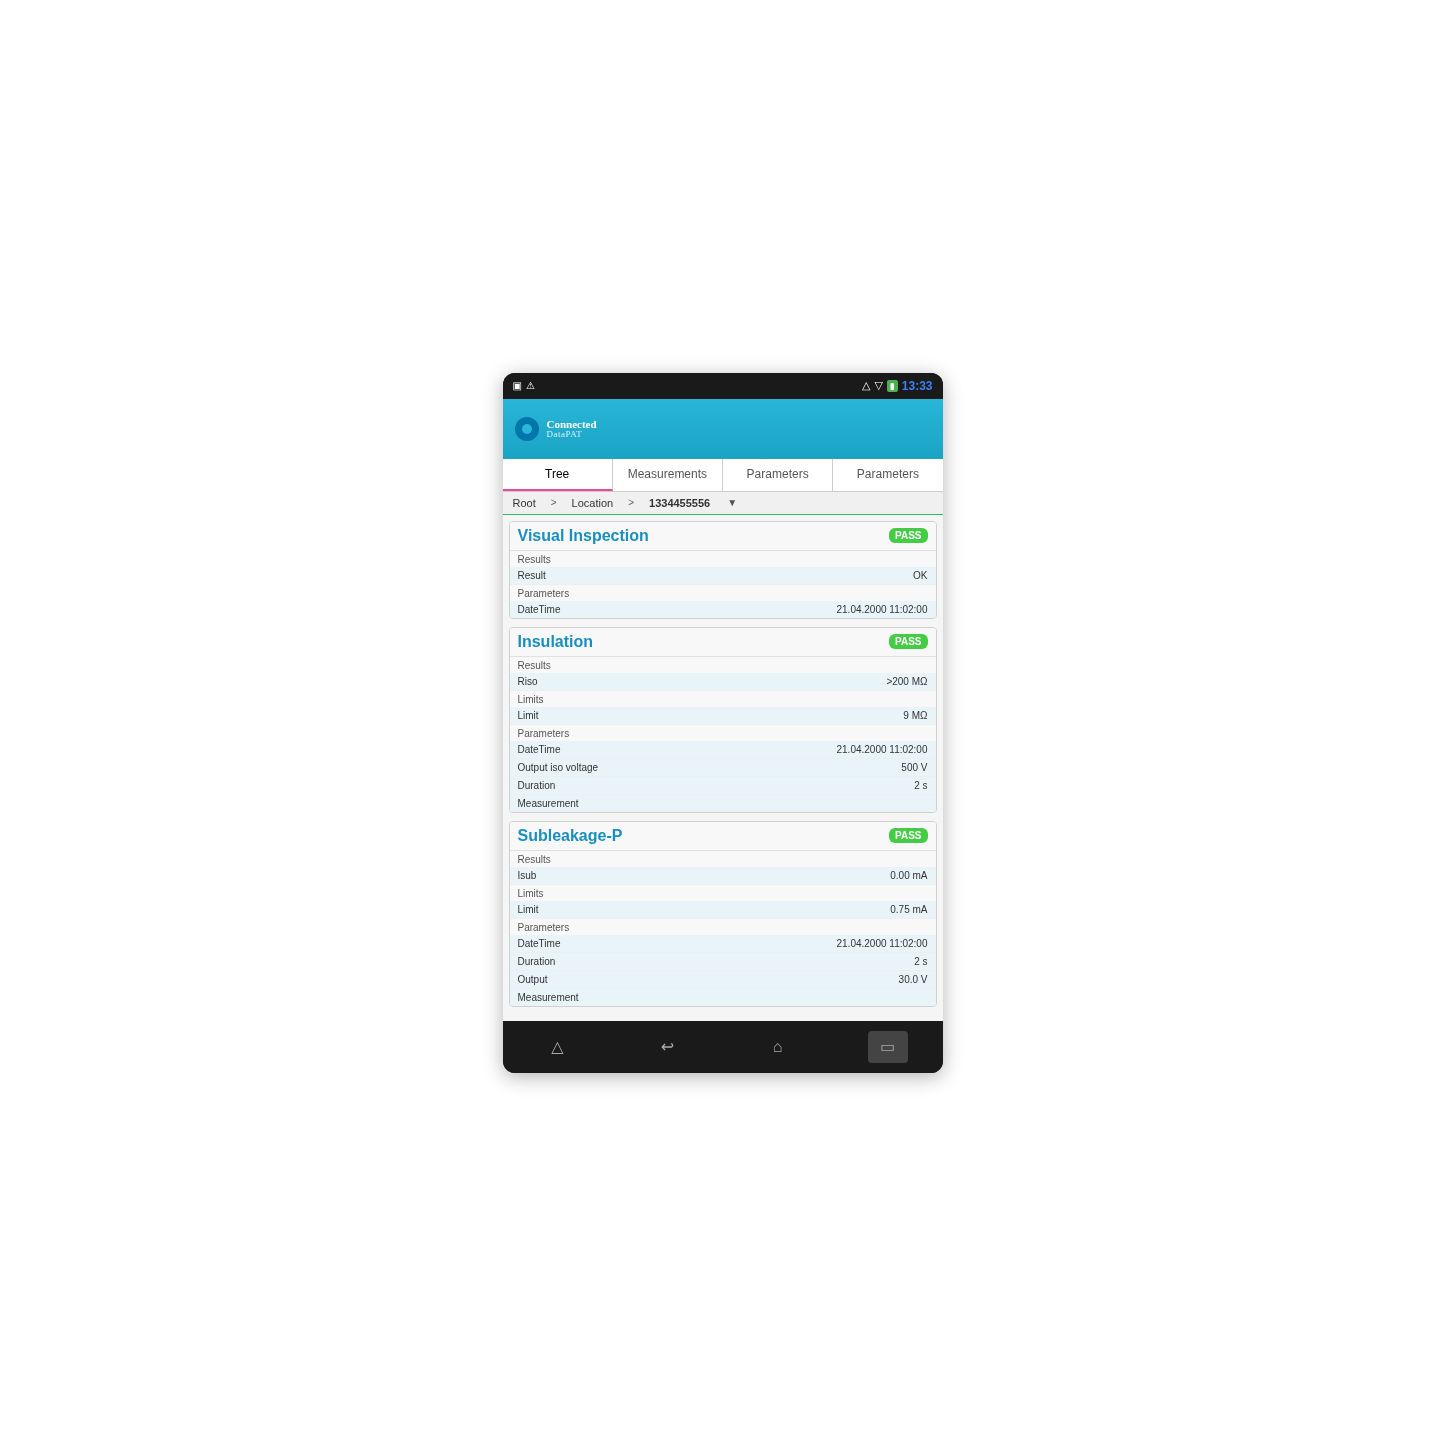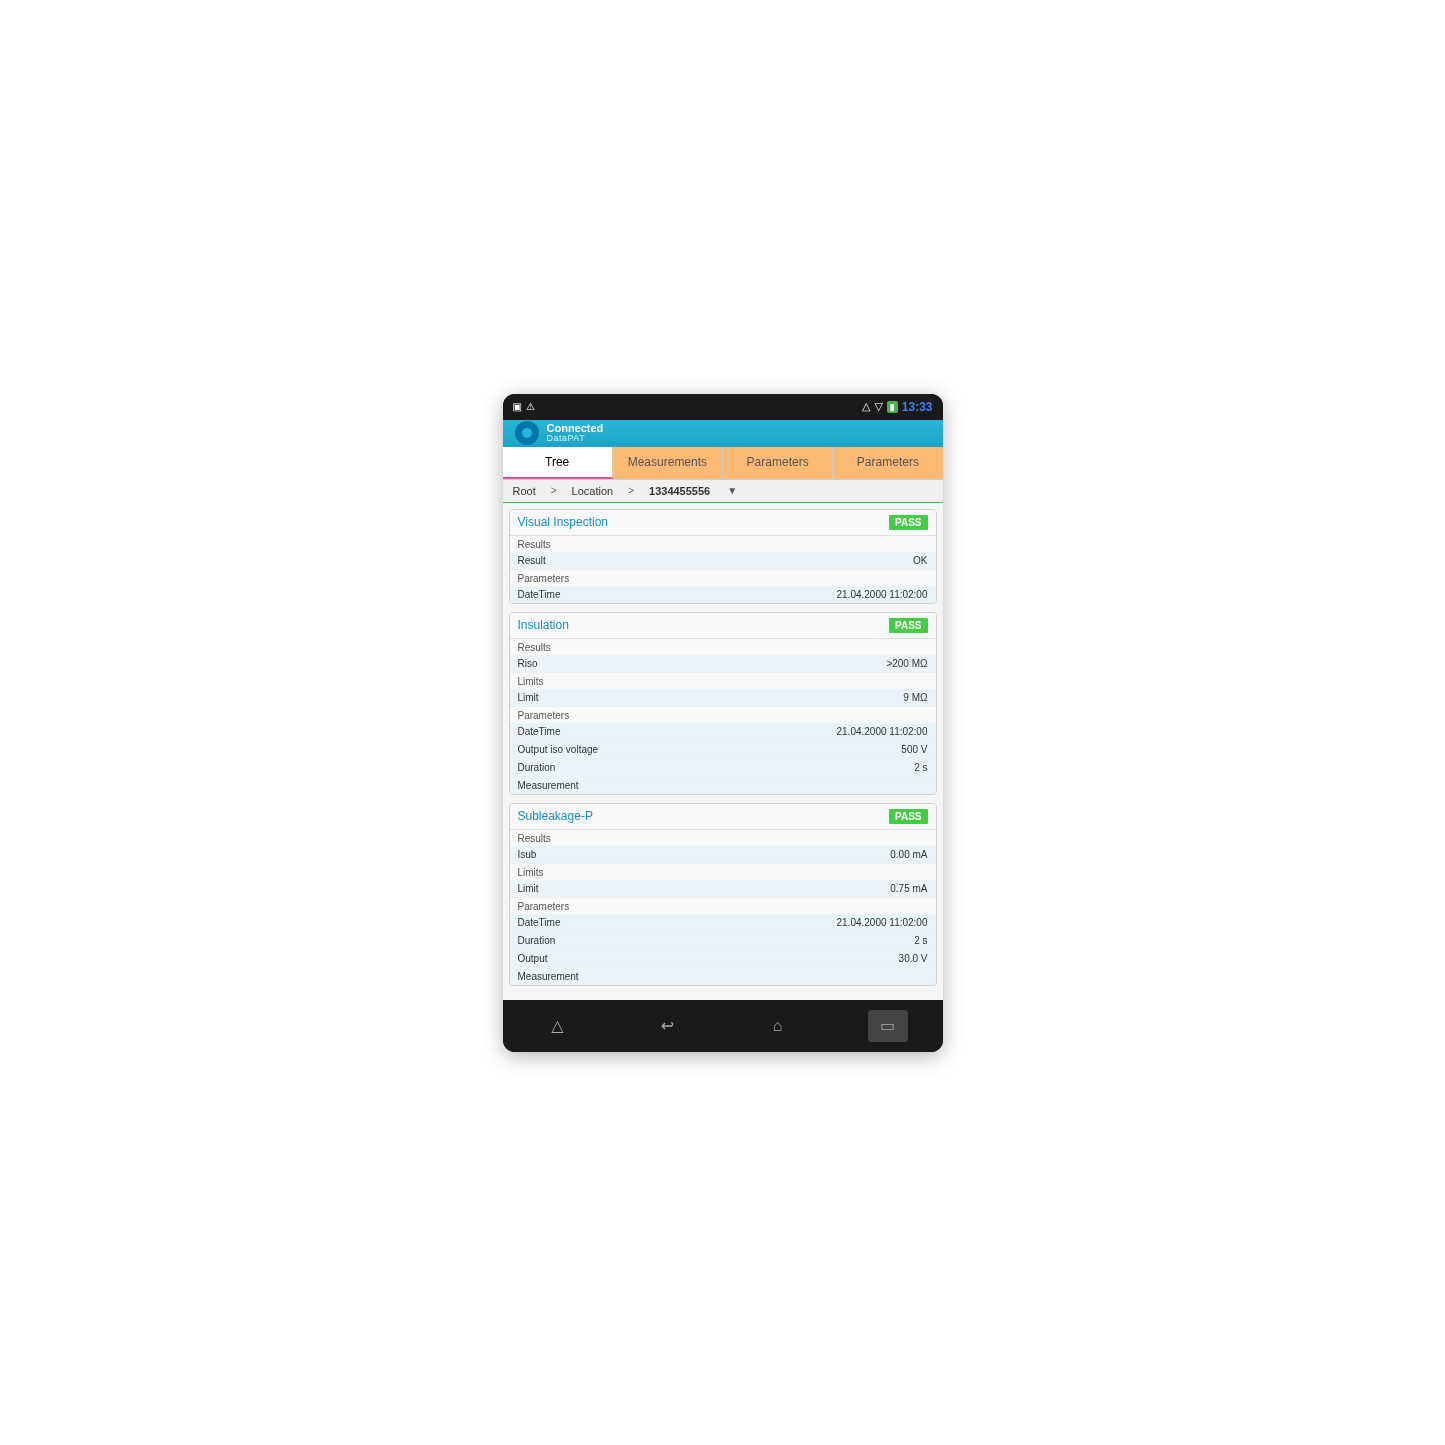--- a/index.html
+++ b/index.html
@@ -77,7 +77,8 @@
       display: flex;
       align-items: center;
       gap: 8px;
-      height: 27px;
+      height: 60px;
+      font-family: Liberation Serif, serif;
     }
     .app-logo-circle {
       width: 24px;

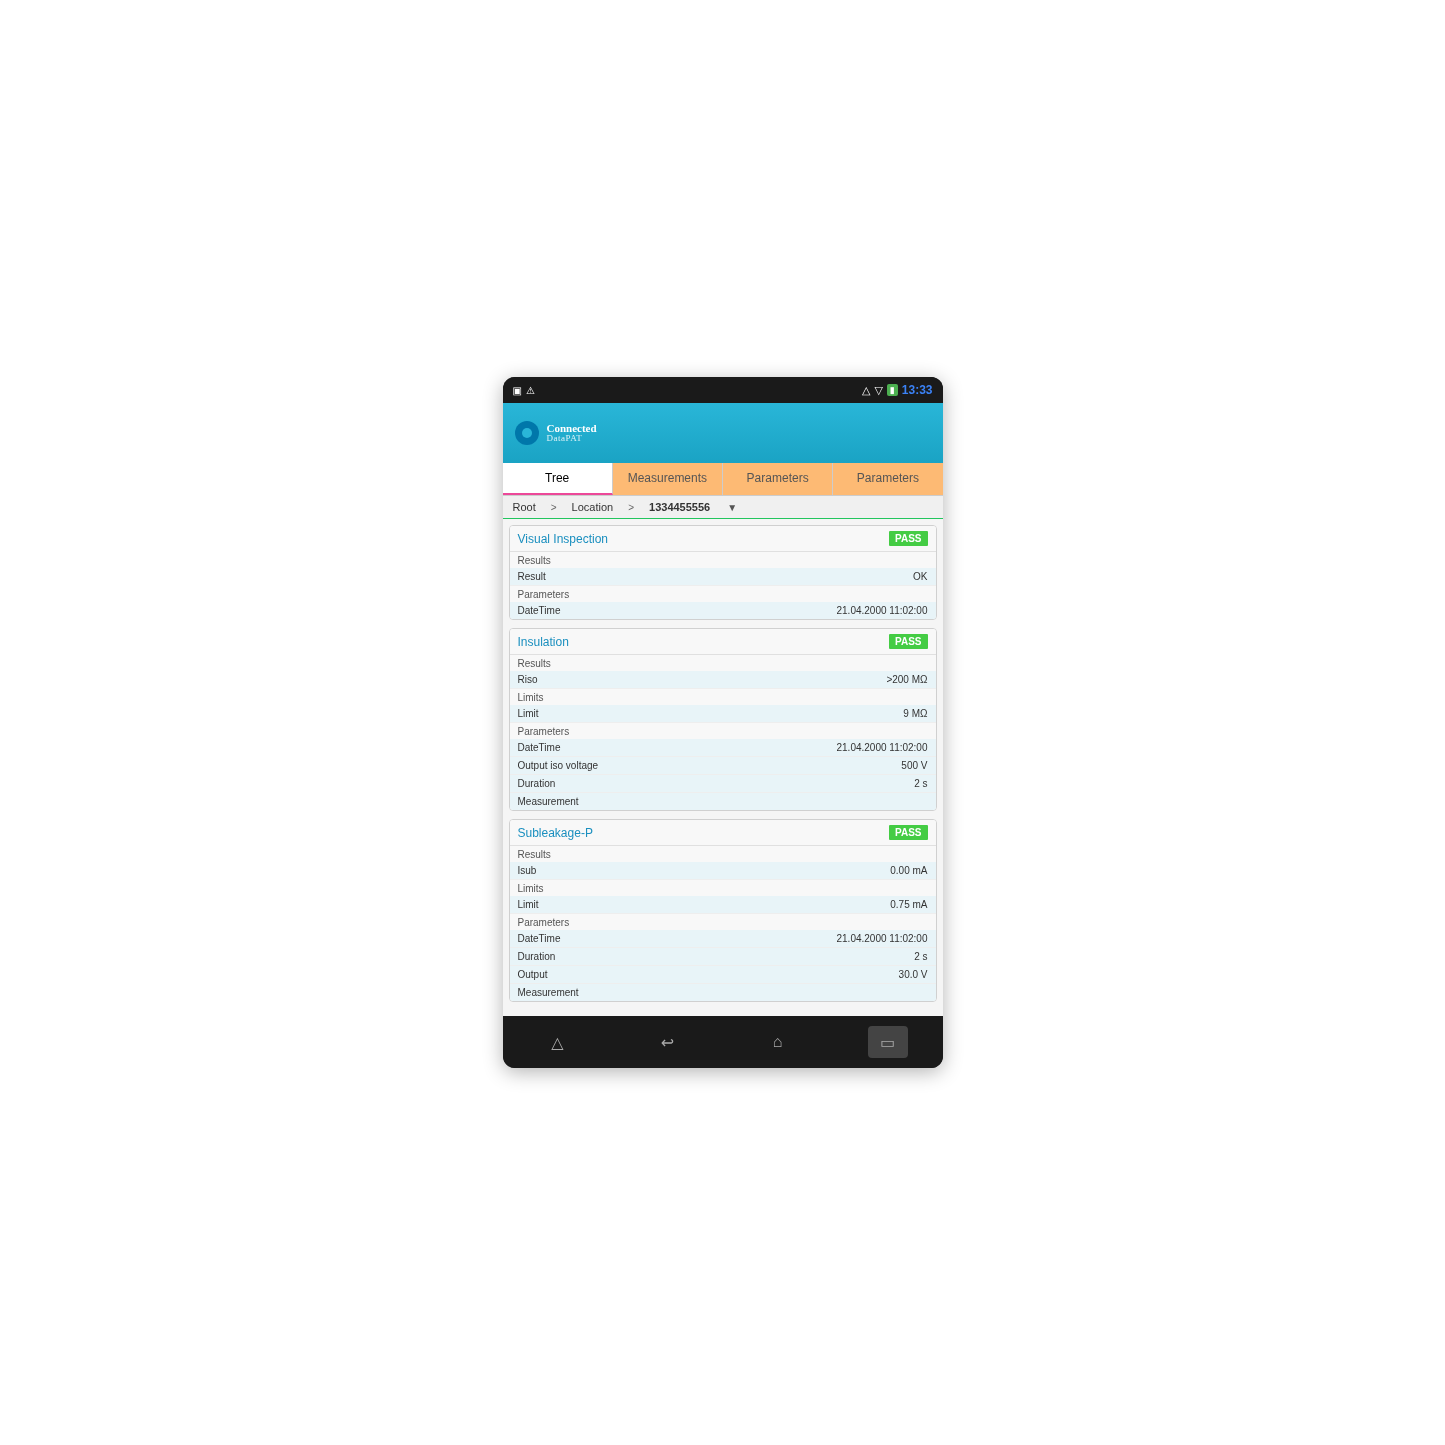--- a/index.html
+++ b/index.html
@@ -130,7 +130,7 @@
       color: #555555;
       border-right: 1px solid #cccccc;
       cursor: pointer;
-      background: #fdba74;
+      background: #ffffff;
     }
     .tab:last-child { border-right: none; }
     .tab.active {

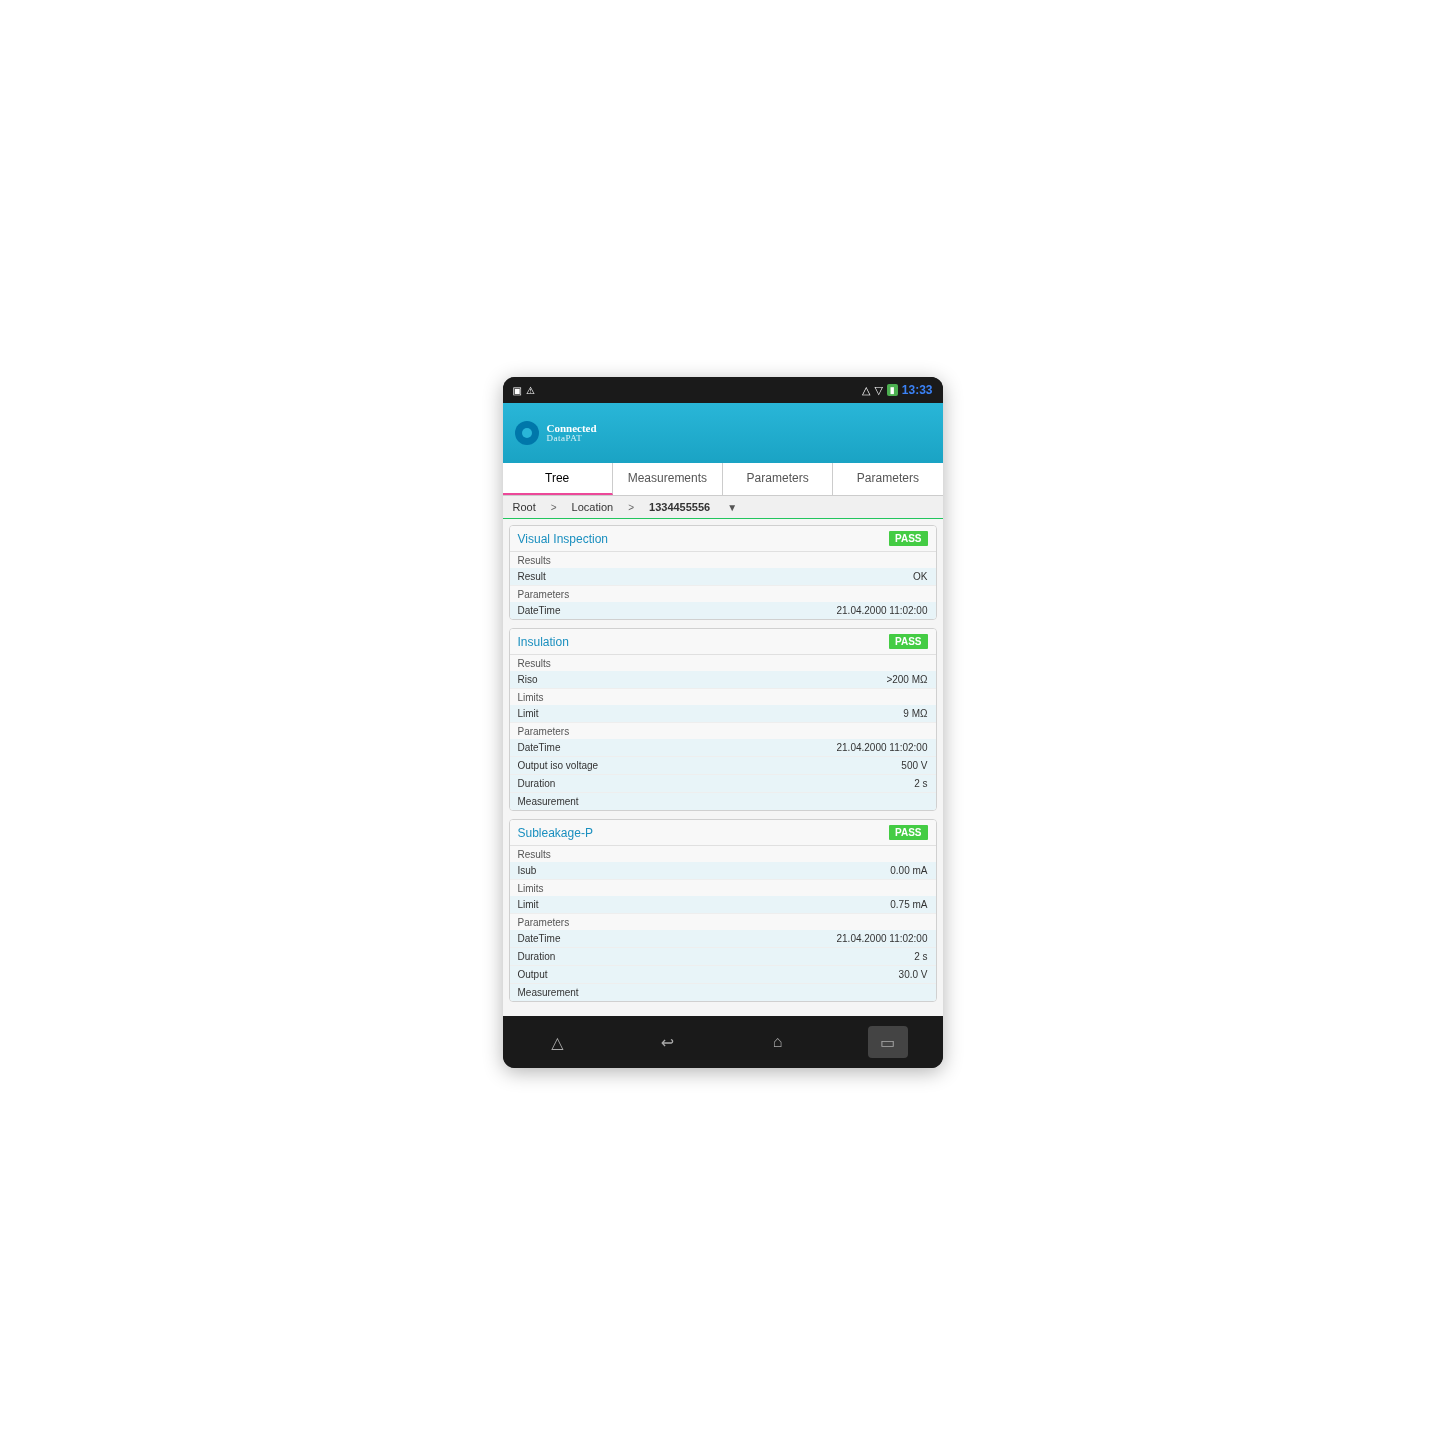--- a/index.html
+++ b/index.html
@@ -185,9 +185,9 @@
       border-bottom: 1px solid #e0e0e0;
     }
     .section-title {
-      font-size: 12px;
+      font-size: 16px;
       color: #1a8fbf;
-      font-weight: 400;
+      font-weight: 700;
     }
     .pass-badge {
       background: #44cc44;

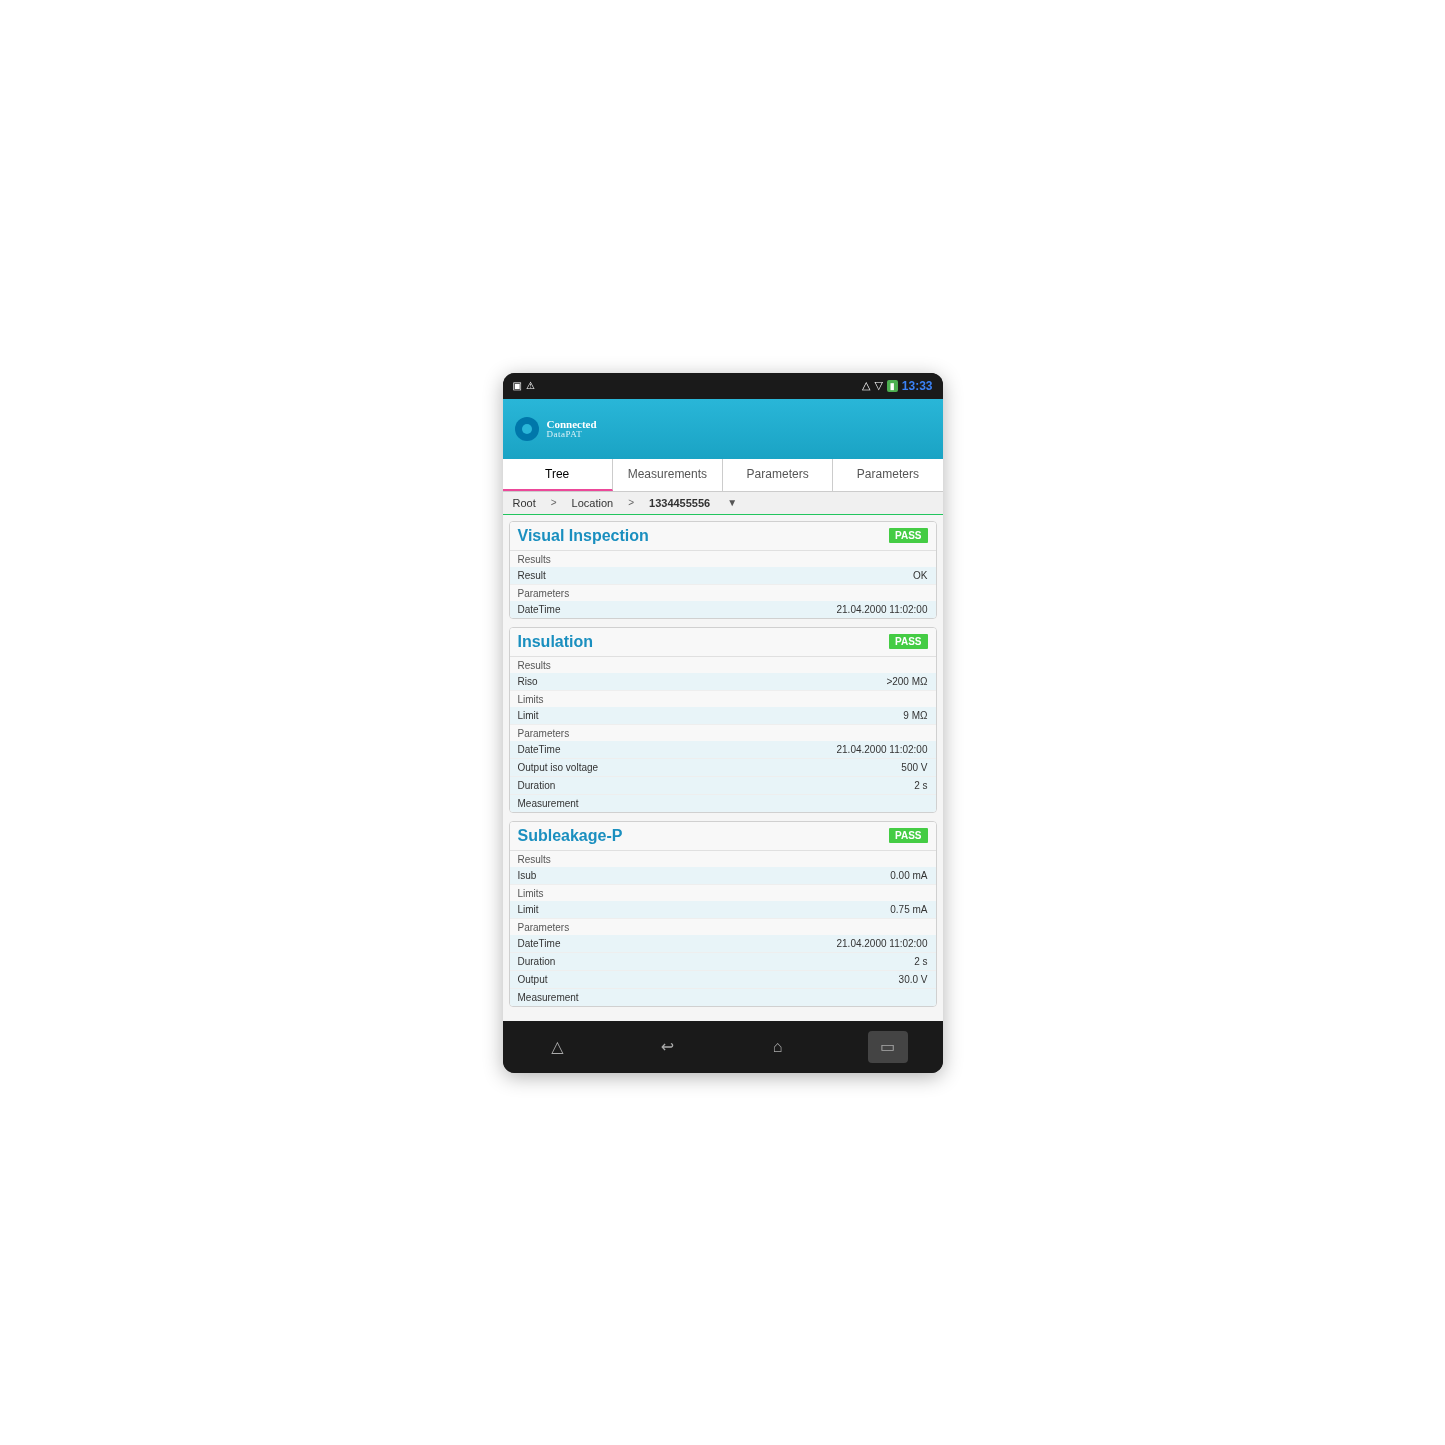--- a/index.html
+++ b/index.html
@@ -195,7 +195,7 @@
       font-size: 10px;
       font-weight: bold;
       padding: 2px 6px;
-      border-radius: 1px;
+      border-radius: 6px;
     }
 
     .section-group-label {

